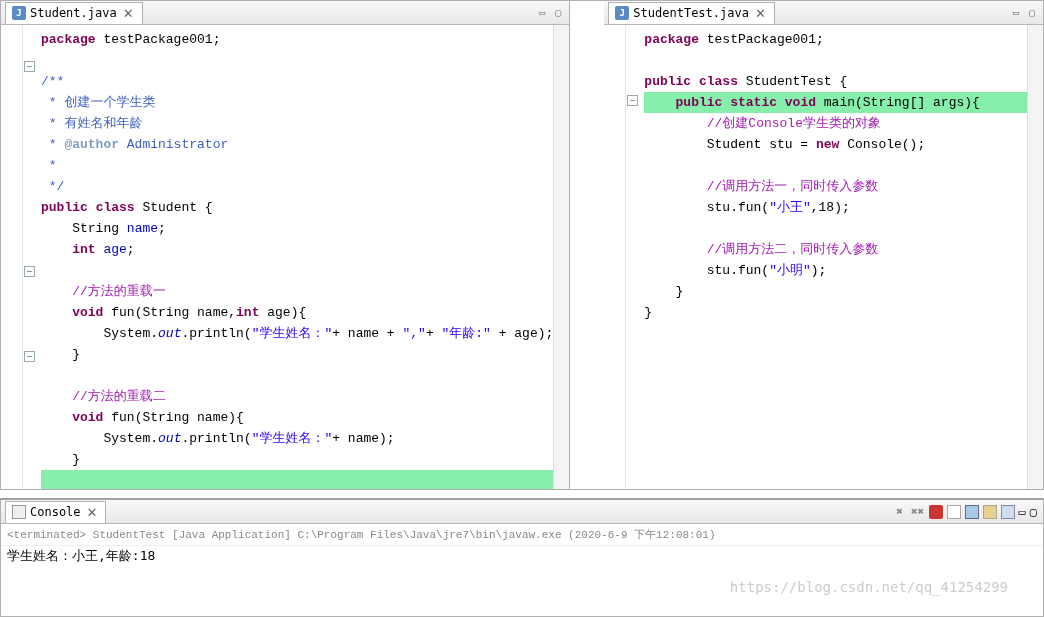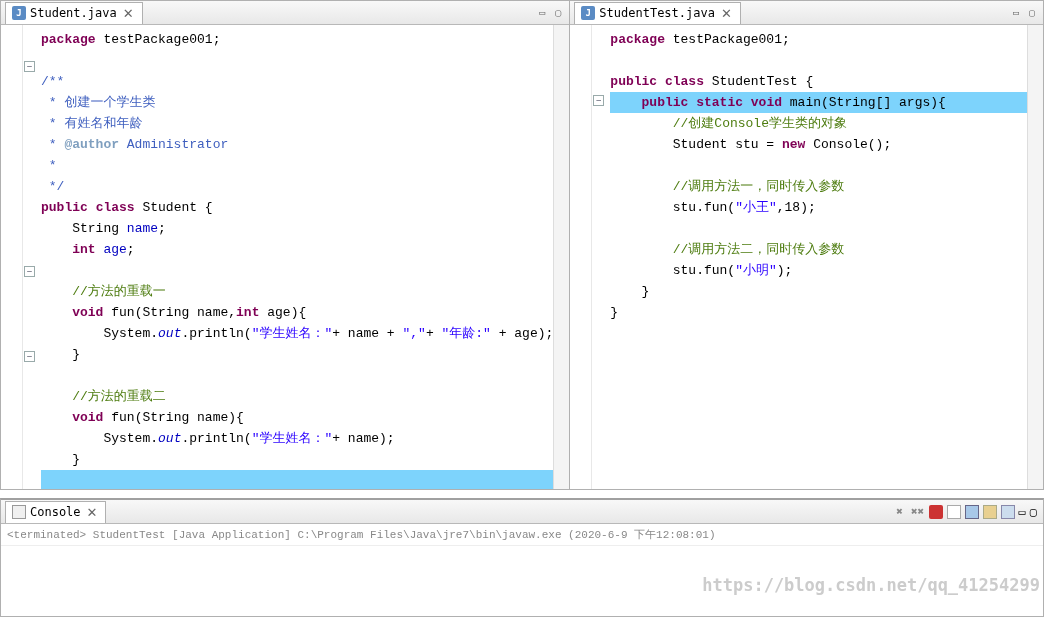--- a/index.html
+++ b/index.html
@@ -8,7 +8,7 @@
     .editors { display: flex; height: 490px; }
     .editor-pane { display: flex; flex-direction: column; border: 1px solid #b0b0b0; }
     .editor-left { flex: 1.02; border-right: none; }
-    .editor-right { flex: 0.98; }
+    .editor-right { flex: 0.98; padding-left: 34px; }
     .tab-bar { display: flex; align-items: center; height: 24px; background: linear-gradient(#f8f8f8, #e8e8e8); border-bottom: 1px solid #b8b8b8; position: relative; }
     .tab { display: flex; align-items: center; height: 22px; padding: 0 6px; background: #fff; border: 1px solid #b0b0b0; border-bottom: none; margin-left: 4px; gap: 4px; }
     .file-icon { width: 14px; height: 14px; background: #5a8bc4; border-radius: 2px; display: inline-flex; align-items: center; justify-content: center; color: #fff; font-size: 9px; font-weight: bold; }

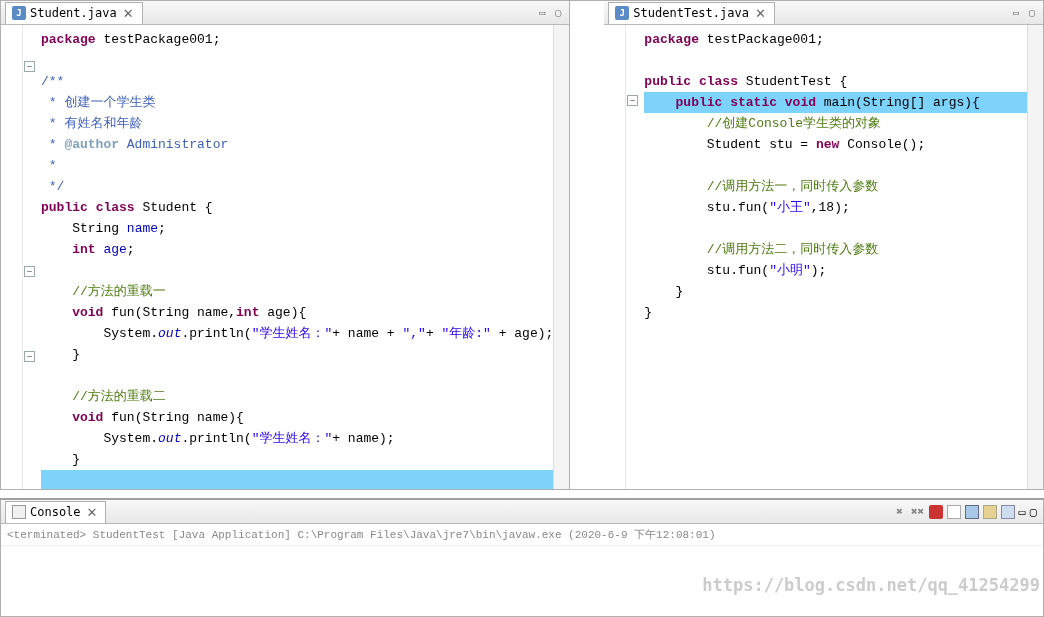--- a/index.html
+++ b/index.html
@@ -28,7 +28,7 @@
     .doctag { color: #7f9fbf; font-weight: bold; }
     .fld { color: #0000c0; }
     .static-fld { color: #0000c0; font-style: italic; }
-    .hl-line { background: #7dd3fc; display: inline-block; width: 100%; }
+    .hl-line { background: #86efac; display: inline-block; width: 100%; }
     .scrollbar-v { width: 16px; background: #f4f4f4; border-left: 1px solid #ddd; }
     .console-area { flex: 1; border: 1px solid #b0b0b0; border-top: 2px solid #a0a0a0; display: flex; flex-direction: column; margin-top: 8px; }
     .console-tab-bar { display: flex; align-items: center; height: 24px; background: linear-gradient(#f8f8f8, #e8e8e8); border-bottom: 1px solid #b8b8b8; position: relative; }

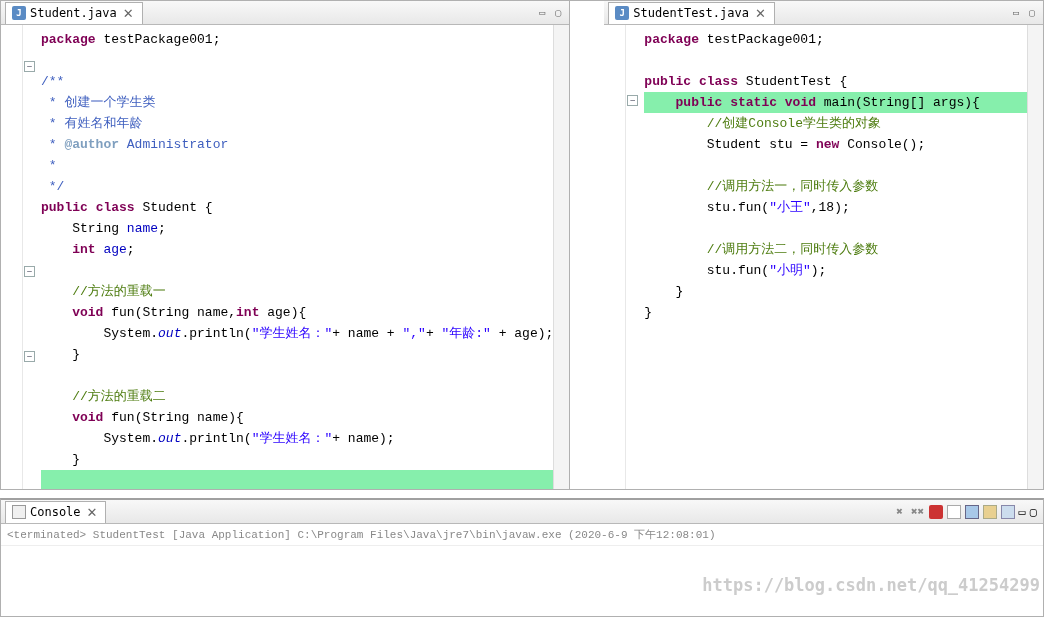--- a/index.html
+++ b/index.html
@@ -23,7 +23,7 @@
     .code { flex: 1; padding: 4px 0 0 4px; font-family: Consolas, "Courier New", monospace; font-size: 13px; line-height: 21px; white-space: pre; overflow: hidden; }
     .kw { color: #7f0055; font-weight: bold; }
     .str { color: #2a00ff; }
-    .cmt { color: #4d7c0f; }
+    .cmt { color: #a21caf; }
     .doc { color: #3f5fbf; }
     .doctag { color: #7f9fbf; font-weight: bold; }
     .fld { color: #0000c0; }

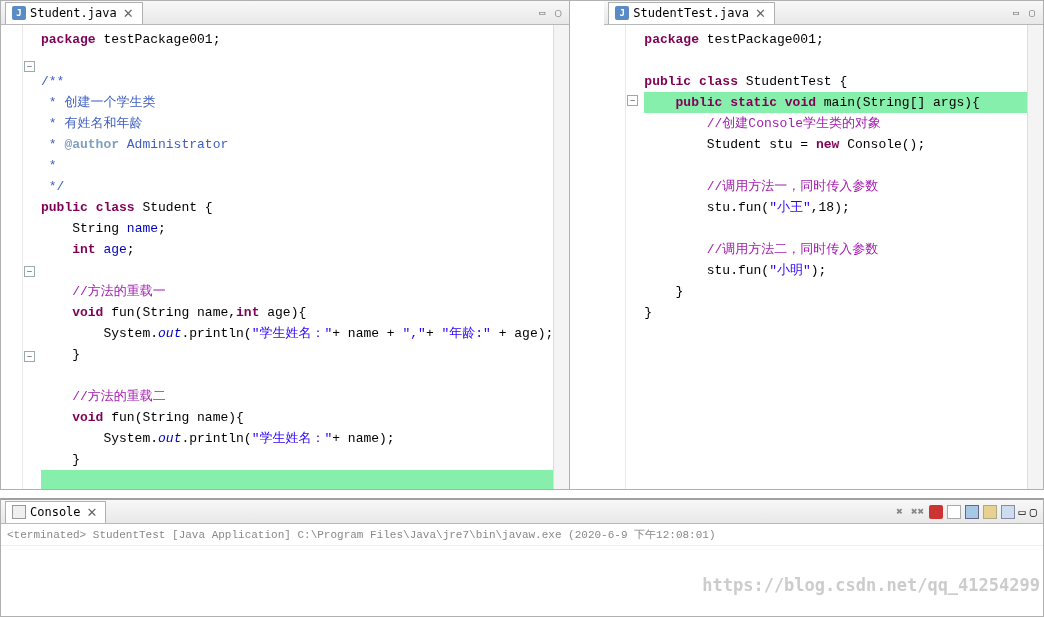--- a/index.html
+++ b/index.html
@@ -156,6 +156,7 @@
     </div>
     <div class="console-header">&lt;terminated&gt; StudentTest [Java Application] C:\Program Files\Java\jre7\bin\javaw.exe (2020-6-9 下午12:08:01)</div>
     <div class="console-output">
+<div>学生姓名：小王,年龄:18</div>
     </div>
     <div class="watermark">https://blog.csdn.net/qq_41254299</div>
   </div>

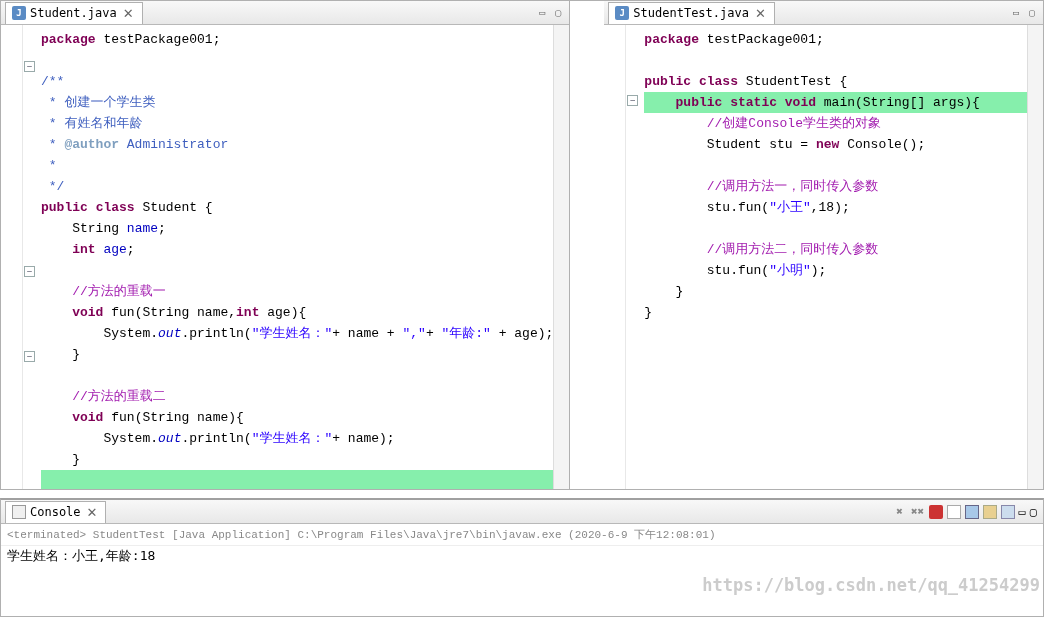--- a/index.html
+++ b/index.html
@@ -42,7 +42,7 @@
     .tb-pin { background: #e8d090; border: 1px solid #aa8; }
     .console-header { padding: 3px 6px; font-size: 11px; color: #888; border-bottom: 1px solid #eee; font-family: Liberation Mono, monospace; }
     .console-output { padding: 2px 6px; font-family: Consolas, monospace; font-size: 13px; line-height: 16px; }
-    .watermark { position: absolute; right: 4px; bottom: 22px; color: #ccc; font-size: 17px; pointer-events: none; font-weight: bold; }
+    .watermark { position: absolute; right: 36px; bottom: 22px; color: #ccc; font-size: 14px; pointer-events: none; }
   </style>
 </head>
 <body>

